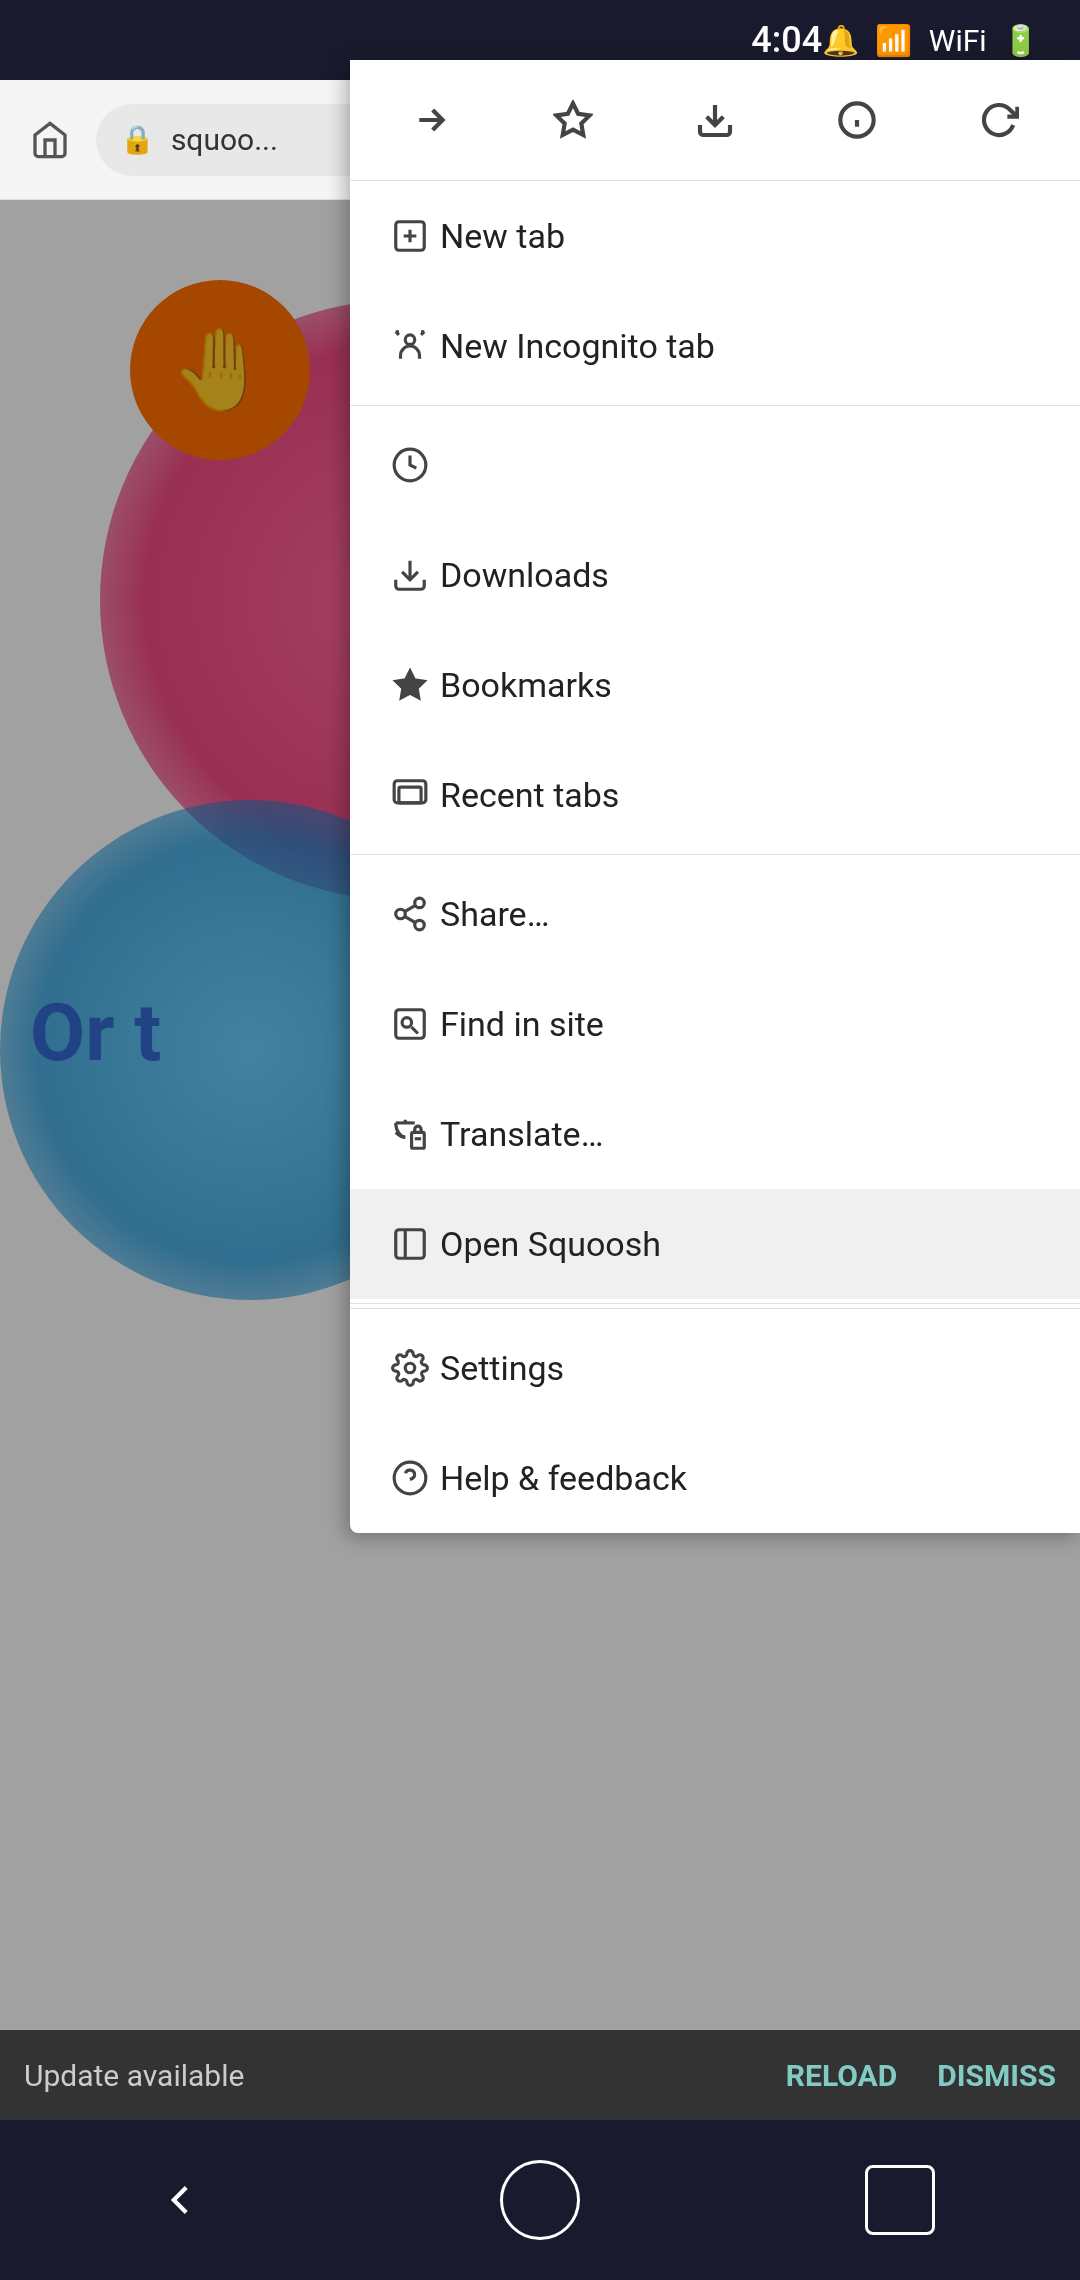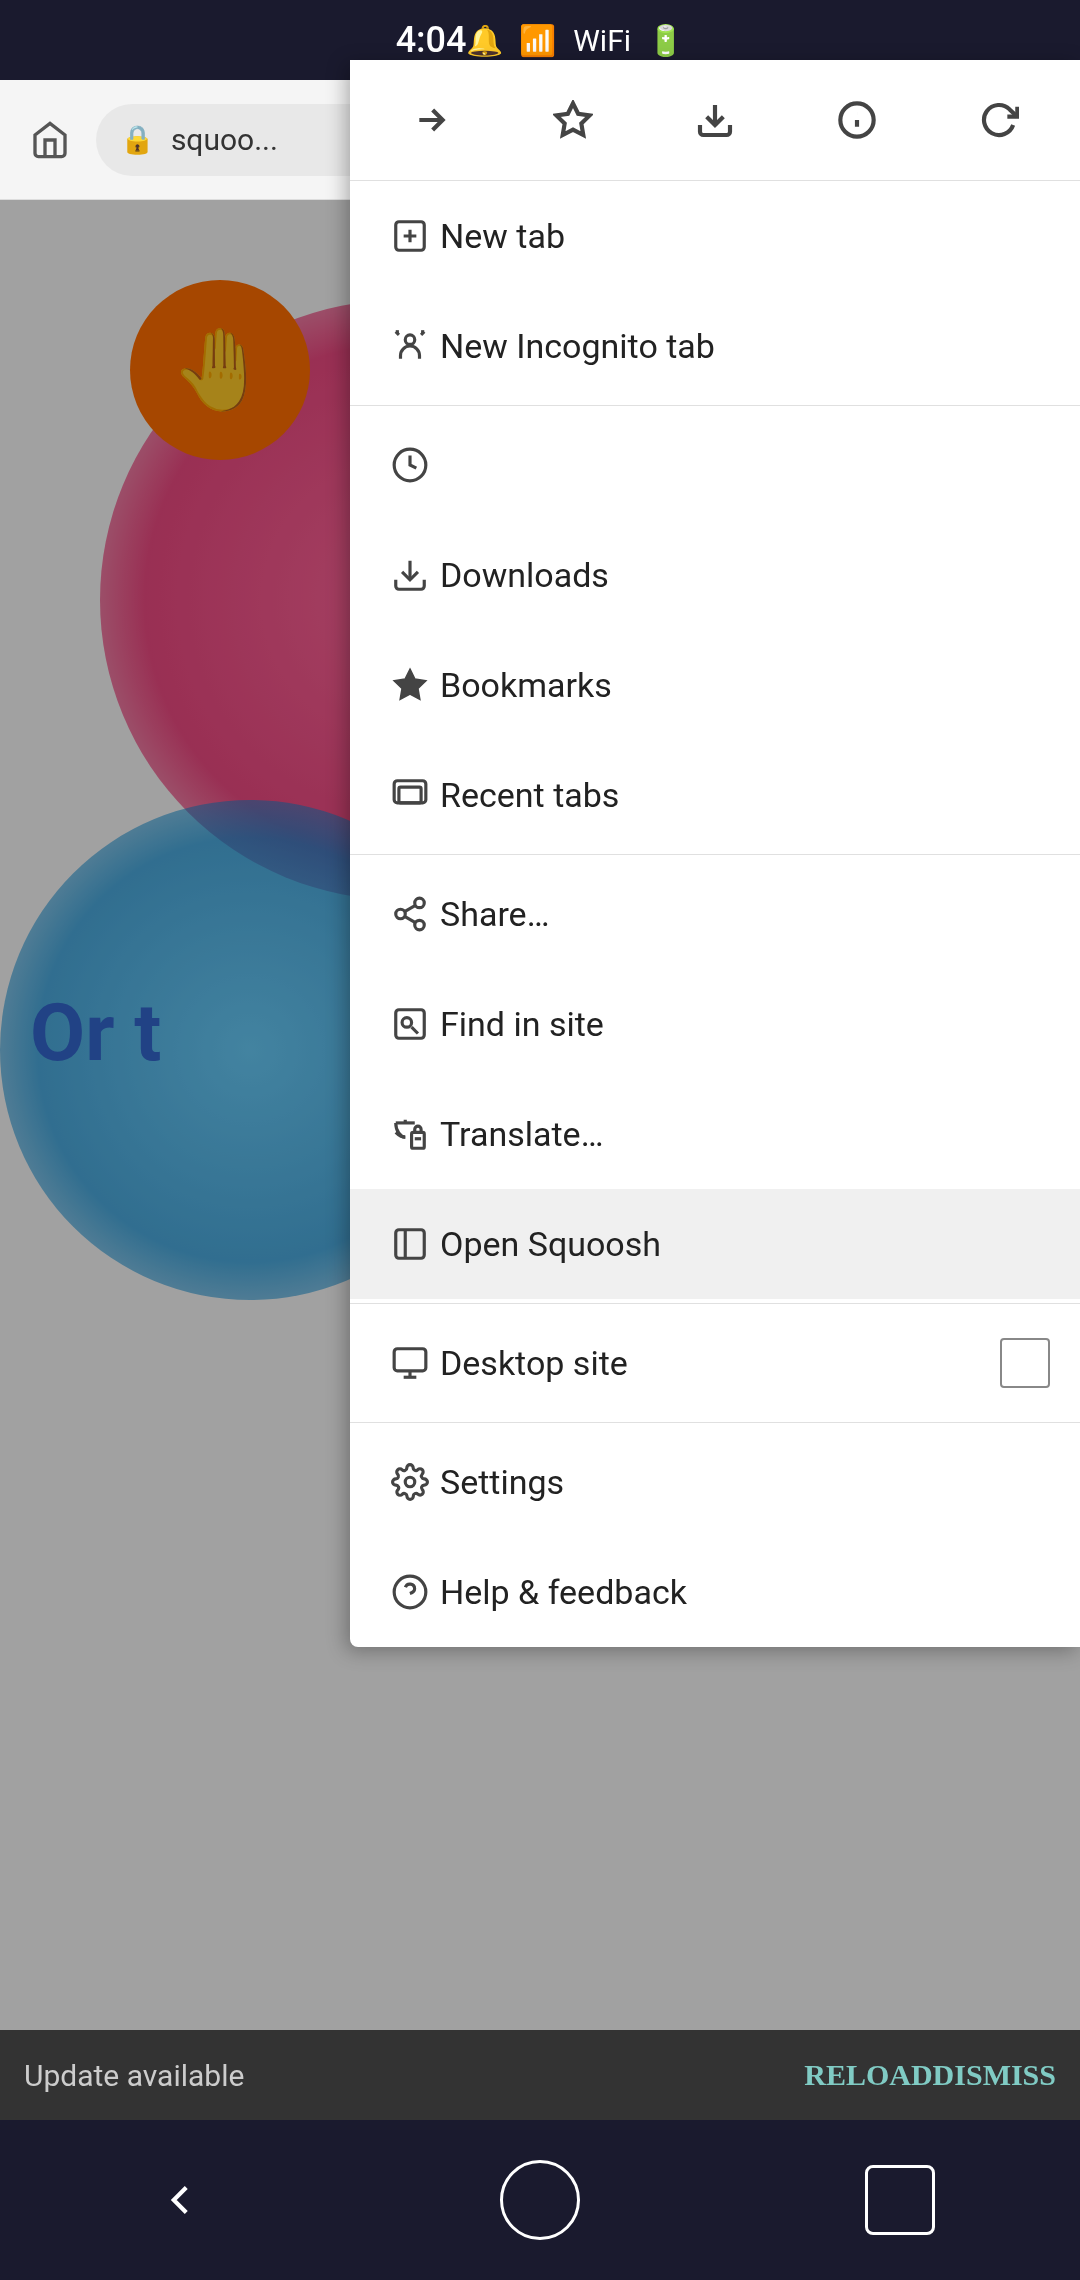--- a/index.html
+++ b/index.html
@@ -21,7 +21,7 @@
       background: #1a1a2e;
       display: flex;
       align-items: center;
-      justify-content: center;
+      justify-content: flex-end;
       padding: 0 40px;
       position: absolute;
       top: 0;

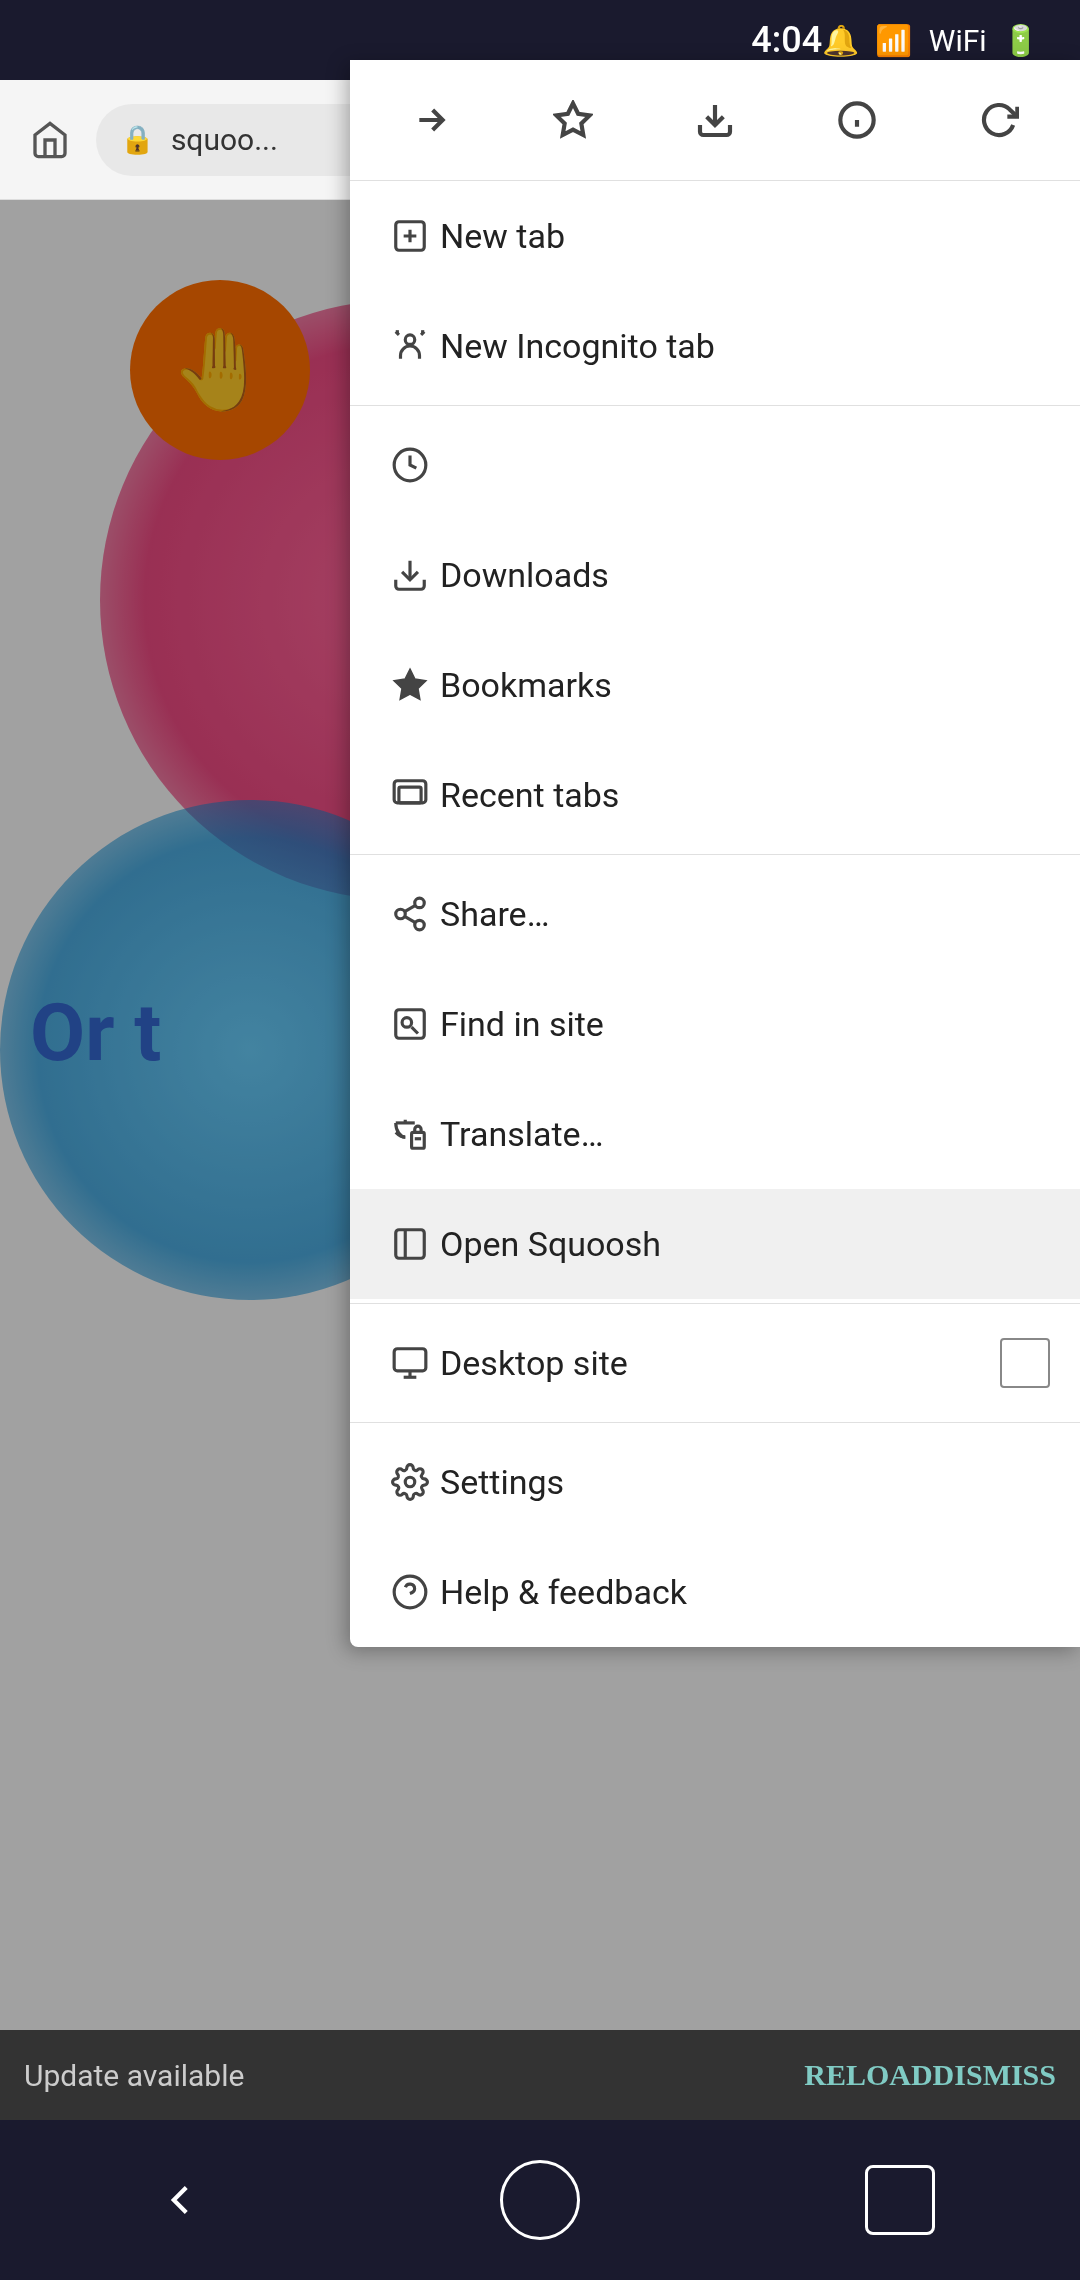--- a/index.html
+++ b/index.html
@@ -478,17 +478,6 @@
         <span class="menu-item-label">Open Squoosh</span>
       </div>
       <div class="menu-divider"></div>
-      <div class="menu-item">
-        <div class="menu-item-icon">
-          <svg width="38" height="38" viewBox="0 0 24 24" fill="none" stroke="#444" stroke-width="2">
-            <rect x="2" y="3" width="20" height="14" rx="2"></rect>
-            <line x1="8" y1="21" x2="16" y2="21"></line>
-            <line x1="12" y1="17" x2="12" y2="21"></line>
-          </svg>
-        </div>
-        <span class="menu-item-label">Desktop site</span>
-        <div class="menu-item-checkbox"></div>
-      </div>
       <div class="menu-divider"></div>
       <div class="menu-item">
         <div class="menu-item-icon">

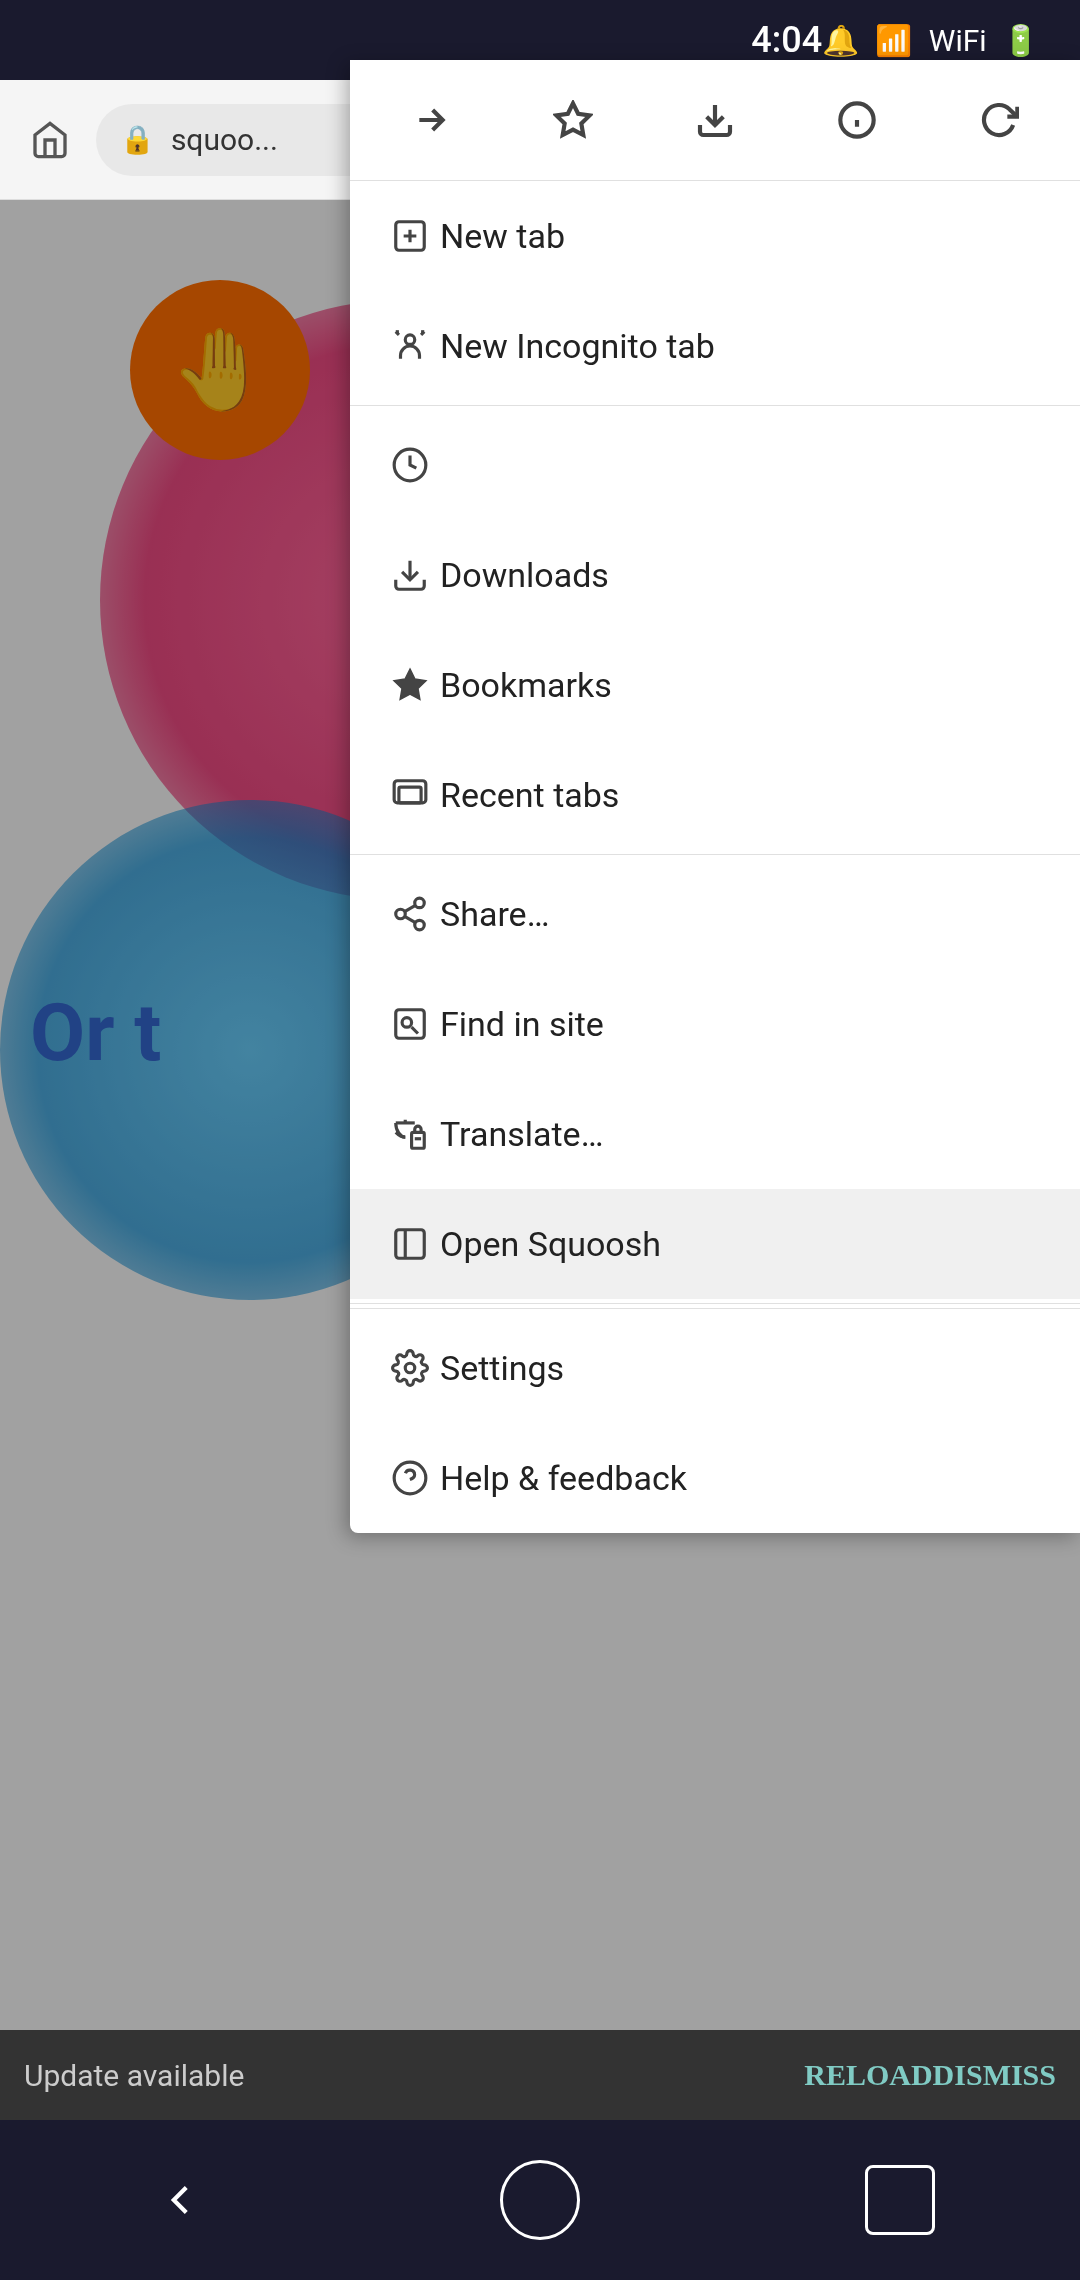--- a/index.html
+++ b/index.html
@@ -248,7 +248,7 @@
     }
     .update-actions {
       display: flex;
-      font-family: Liberation Serif, serif;
+      gap: 40px;
     }
     .update-btn {
       color: #80cbc4;

